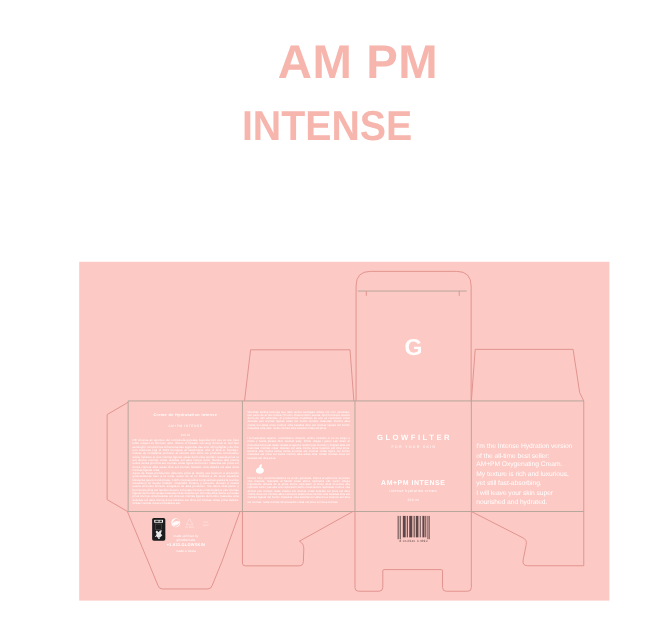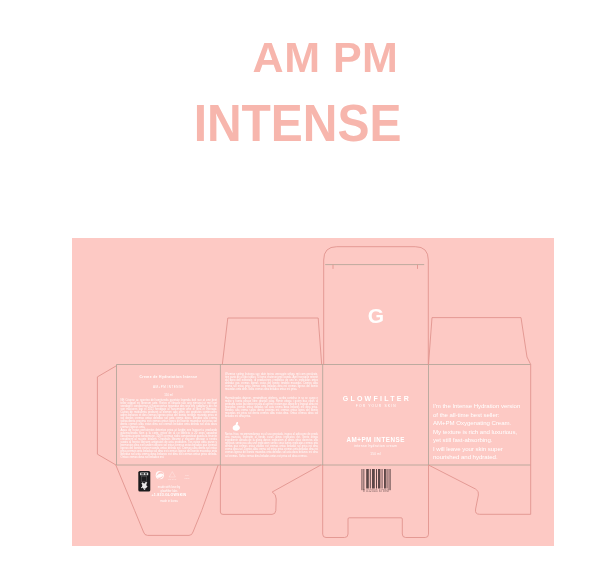--- a/index.html
+++ b/index.html
@@ -12,7 +12,7 @@
 
 <div class="abs" style="left:0;top:33px;width:595px;text-align:center;color:#f7b6ad;font-weight:bold;font-size:43px;letter-spacing:0.5px;padding-left:28px;">AM PM</div>
 
-<div class="abs" style="left:0;top:93.8px;width:595px;text-align:center;color:#f7b6ad;font-weight:bold;font-size:51px;"><span style="display:inline-block;transform:scaleX(0.94);transform-origin:50% 50%;">INTENSE</span></div>
+<div class="abs" style="left:0;top:93.8px;width:595px;text-align:center;color:#f7b6ad;font-weight:bold;font-size:38px;"><span style="display:inline-block;transform:scaleX(0.94);transform-origin:50% 50%;">INTENSE</span></div>
 
 <div class="abs" style="left:72px;top:238px;width:482px;height:307.5px;background:#fdc9c4;"></div>
 

